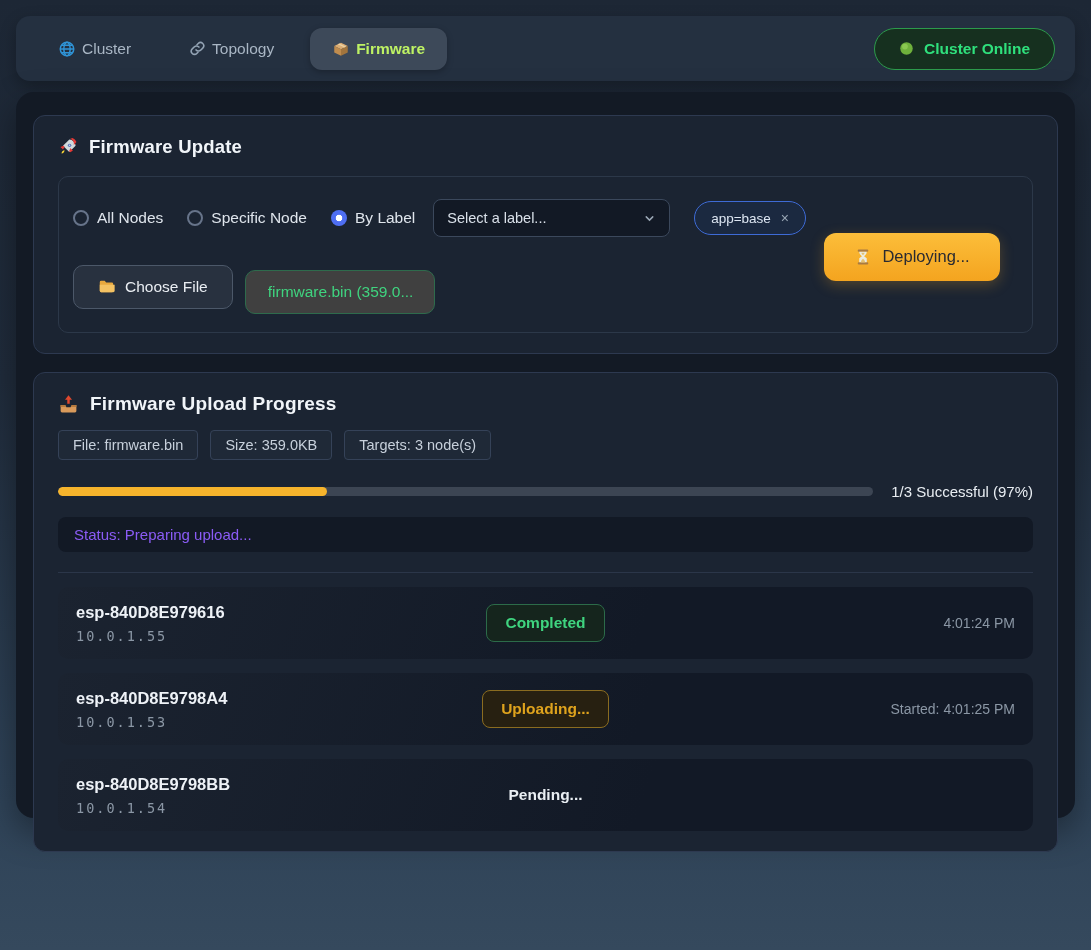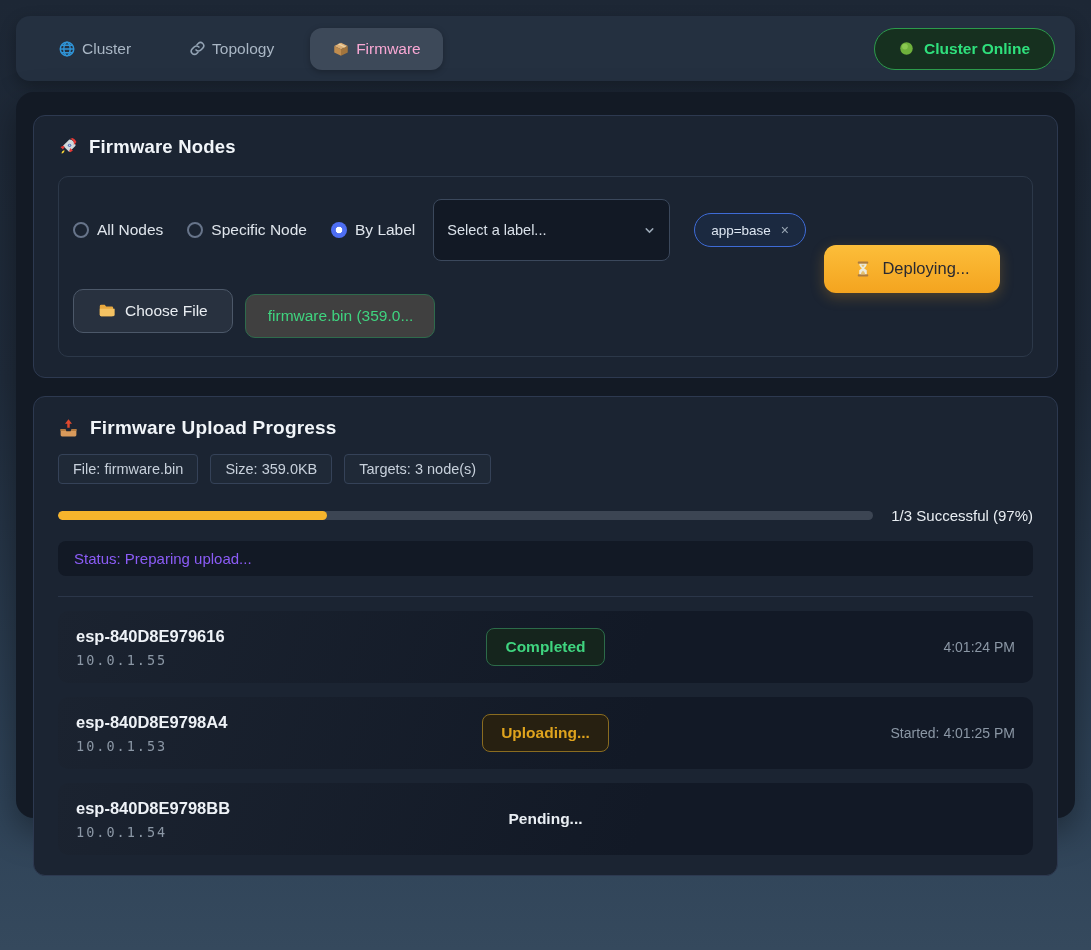--- a/index.html
+++ b/index.html
@@ -23,7 +23,7 @@
     display:flex; align-items:center; gap:6px; padding:12px 22px; border-radius:12px;
     color:#a9b6c4; font-size:15.5px; cursor:pointer; background:transparent; border:none;
   }
-  .nav-tab.active { background:#3d4959; color:#f9a8d4; font-weight:400; box-shadow:0 2px 6px rgba(0,0,0,.25); }
+  .nav-tab.active { background:#3d4959; color:#bef264; font-weight:700; box-shadow:0 2px 6px rgba(0,0,0,.25); }
   .nav-spacer { flex:1; }
   .online-badge {
     display:flex; align-items:center; gap:10px; padding:11px 24px; border-radius:24px;

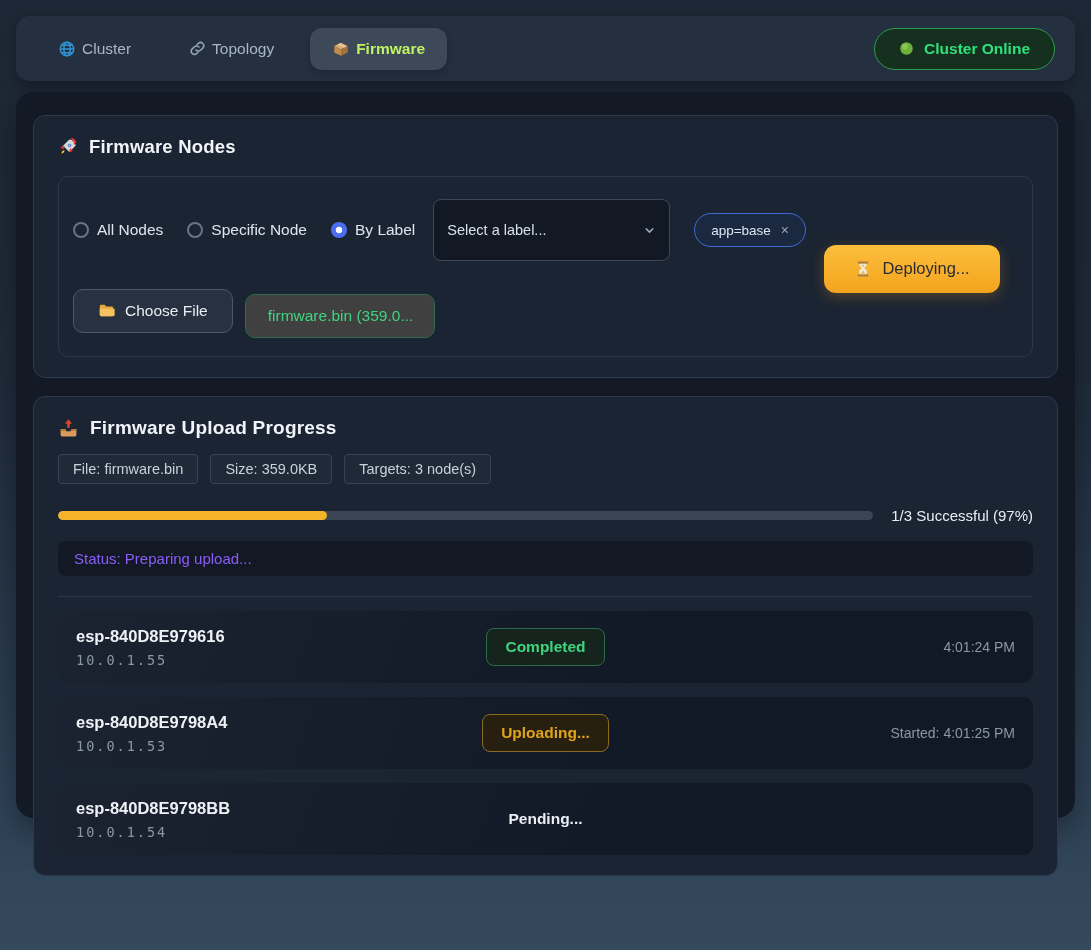--- a/index.html
+++ b/index.html
@@ -173,7 +173,7 @@
           <path d="M4.2 19.8c.2-2.4 1.5-3.7 3.7-4-.3 2.3-1.5 3.6-3.7 4z" fill="#fdd835"></path>
         </svg>
       </span>
-      <span>Firmware Nodes</span>
+      <span>Firmware Update</span>
     </div>
 
     <div class="form-panel">

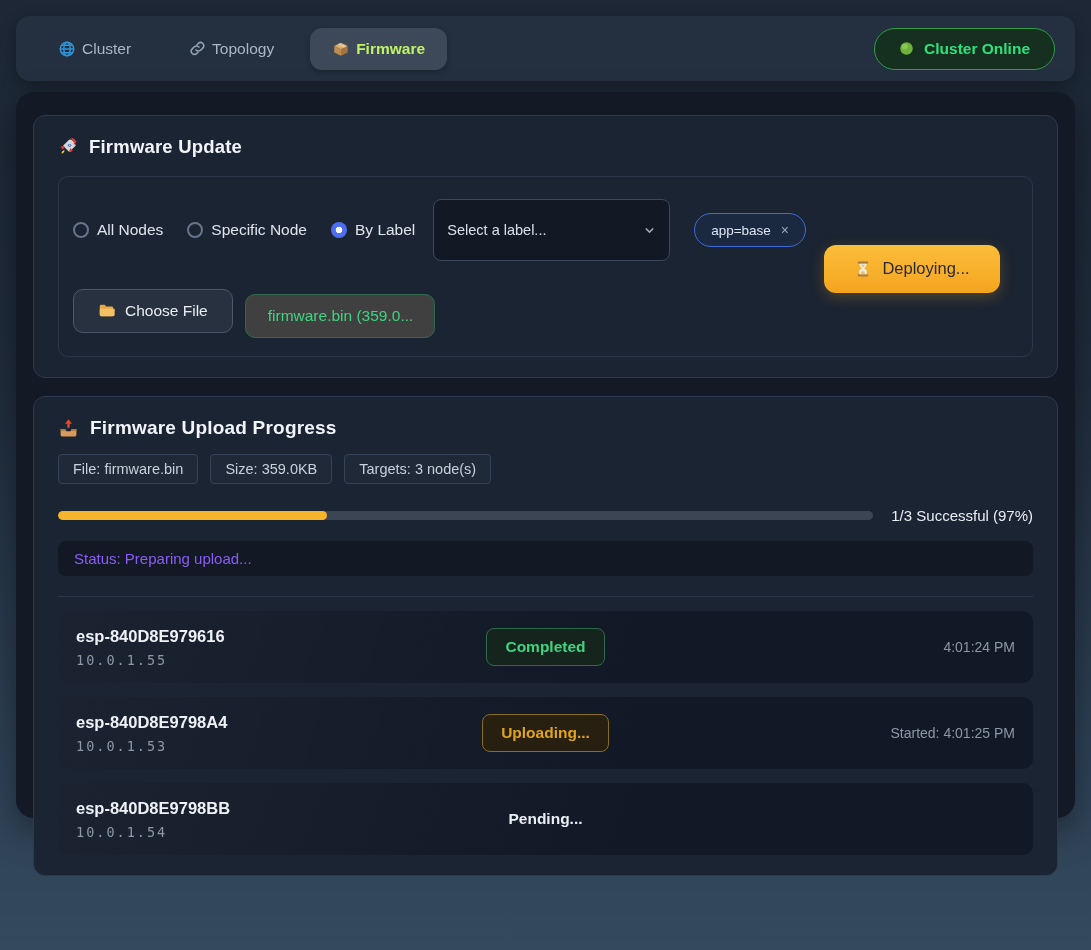--- a/index.html
+++ b/index.html
@@ -55,7 +55,7 @@
   .radio-opt.checked .radio-dot { border:none; background:radial-gradient(circle at 50% 50%, #ffffff 0 3px, #4e6ef2 3.6px); }
   .label-select {
     width:238px; margin-left:-6px; background:#121925; border:1px solid #3b485c; border-radius:8px;
-    padding:22px 13px; color:#d9e0e9; font-size:14.5px; display:flex; align-items:center;
+    padding:10px 13px; color:#d9e0e9; font-size:14.5px; display:flex; align-items:center;
     justify-content:space-between; cursor:pointer; white-space:nowrap;
   }
   .label-tag {

